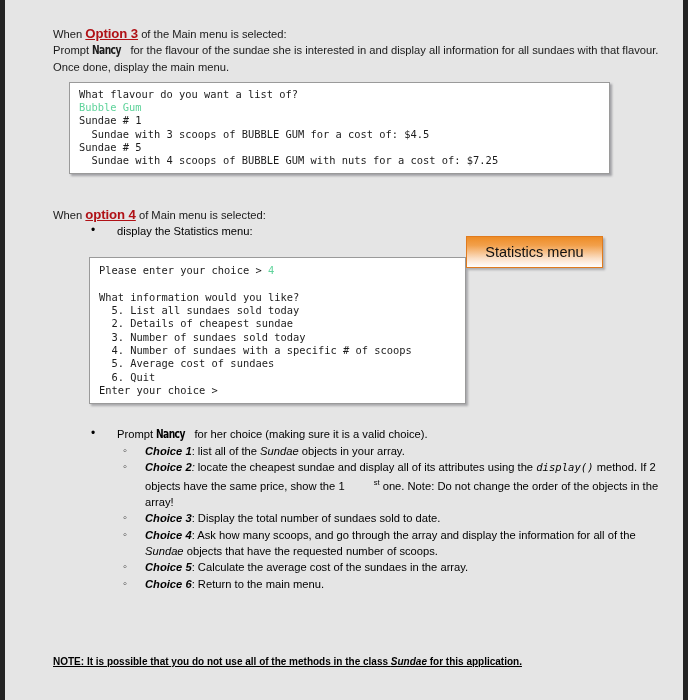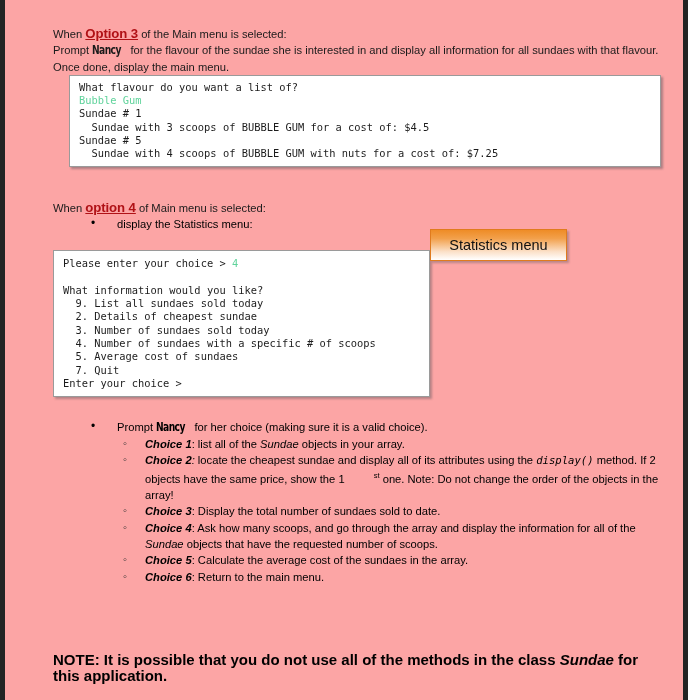--- a/index.html
+++ b/index.html
@@ -30,7 +30,7 @@
   .sheet {
     position: absolute;
     left: 5px; right: 5px; top: 0; bottom: 0;
-    background: #fca5a5;
+    background: #e5e5e5;
     padding: 0;
   }
 

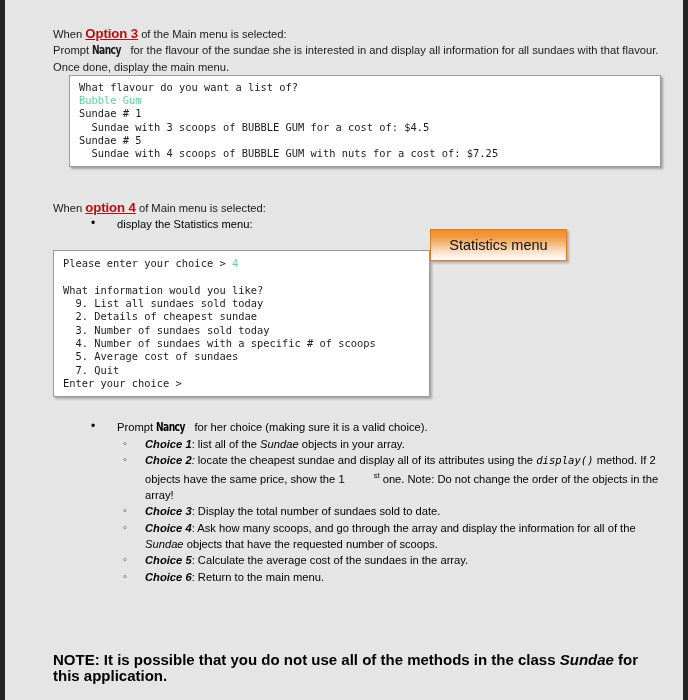--- a/index.html
+++ b/index.html
@@ -81,9 +81,9 @@
   .console .val { color: #5FD39B; }
 
   #console-flavour {
-    margin-top: 0;
+    margin-top: 7px;
     margin-left: 16px;
-    width: 592px;
+    width: 541px;
   }
 
   .stats-wrap {

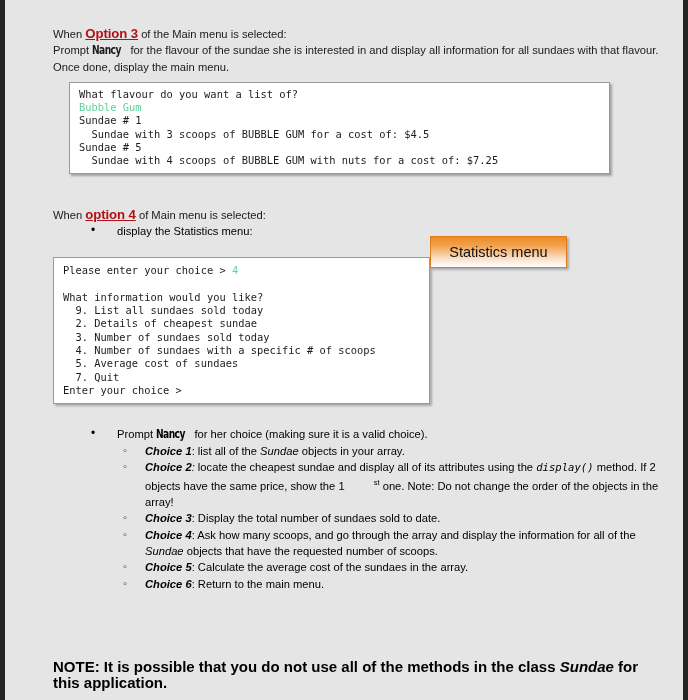--- a/index.html
+++ b/index.html
@@ -89,6 +89,7 @@
   .stats-wrap {
     position: relative;
     margin-top: 18px;
+    margin-left: 36px;
     width: 321px;
   }
   #console-stats {

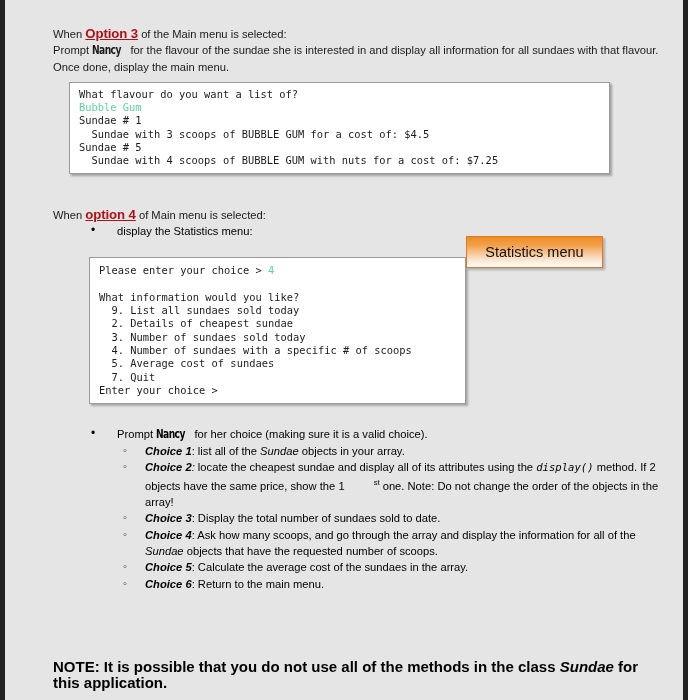--- a/index.html
+++ b/index.html
@@ -217,7 +217,7 @@
       <div class="console" id="console-stats"><span>Please enter your choice &gt; </span><span class="val">4</span>
 
 <span>What information would you like?</span>
-<span>  9. List all sundaes sold today</span>
+<span>  5. List all sundaes sold today</span>
 <span>  2. Details of cheapest sundae</span>
 <span>  3. Number of sundaes sold today</span>
 <span>  4. Number of sundaes with a specific # of scoops</span>

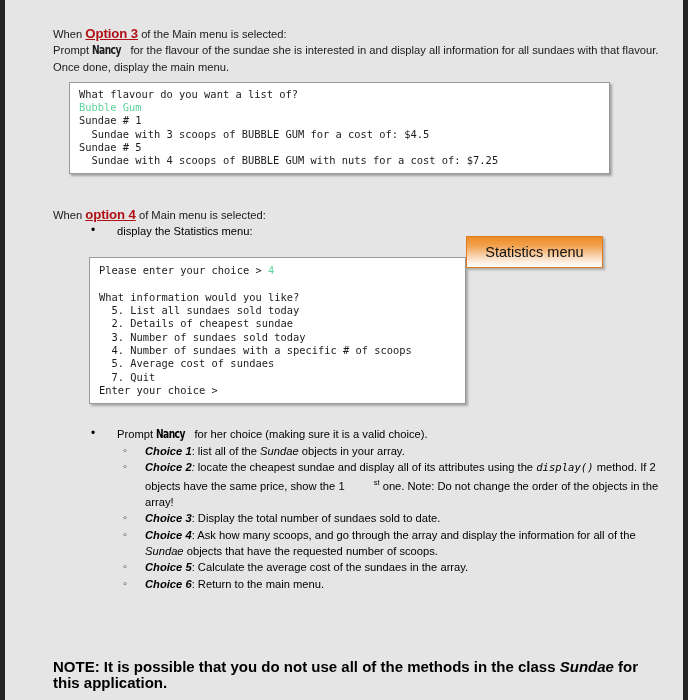--- a/index.html
+++ b/index.html
@@ -222,7 +222,7 @@
 <span>  3. Number of sundaes sold today</span>
 <span>  4. Number of sundaes with a specific # of scoops</span>
 <span>  5. Average cost of sundaes</span>
-<span>  7. Quit</span>
+<span>  6. Quit</span>
 <span>Enter your choice &gt;</span></div>
     </div>
 

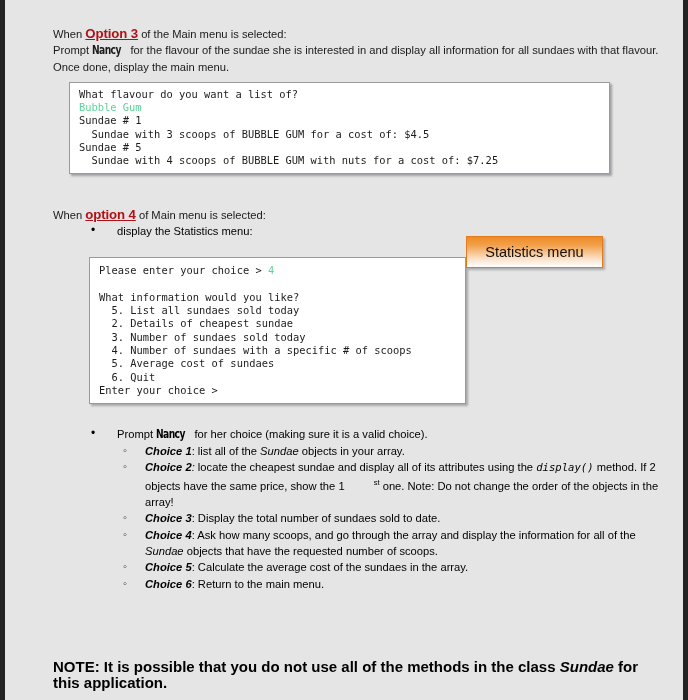--- a/index.html
+++ b/index.html
@@ -175,8 +175,9 @@
   .block-gap-d { height: 36px; }
 
   .note {
-    font-size: 15px;
+    font-size: 10px;
     font-weight: bold;
+    text-decoration: underline;
     line-height: 16px;
     color: #000;
   }

